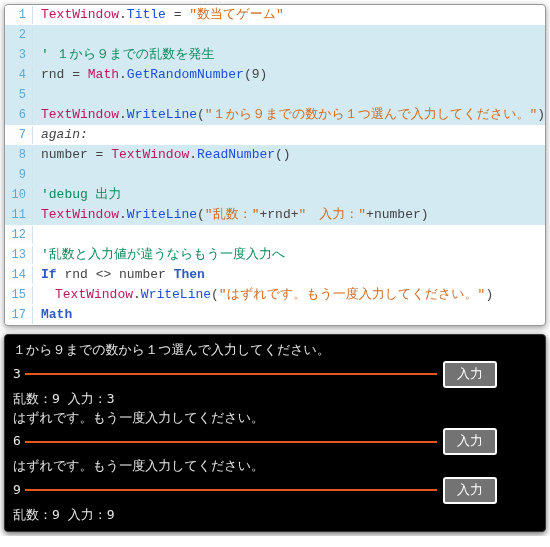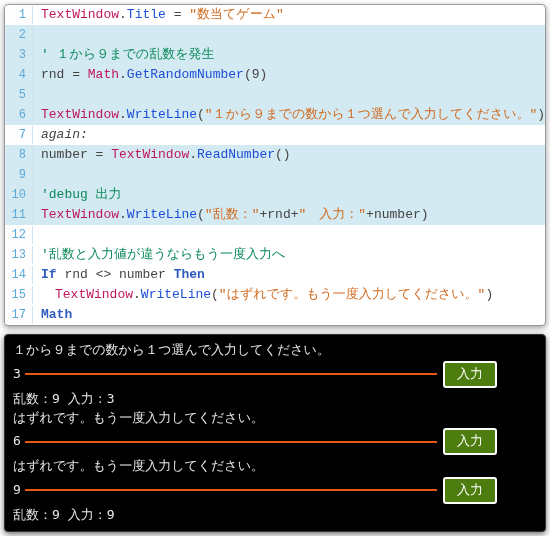--- a/index.html
+++ b/index.html
@@ -78,7 +78,7 @@
       margin-right: 6px;
     }
     .input-badge {
-      background: #4d7c0f;
+      background: #737373;
       color: #fff;
       padding: 2px 12px;
       border: 2px solid #fff;

